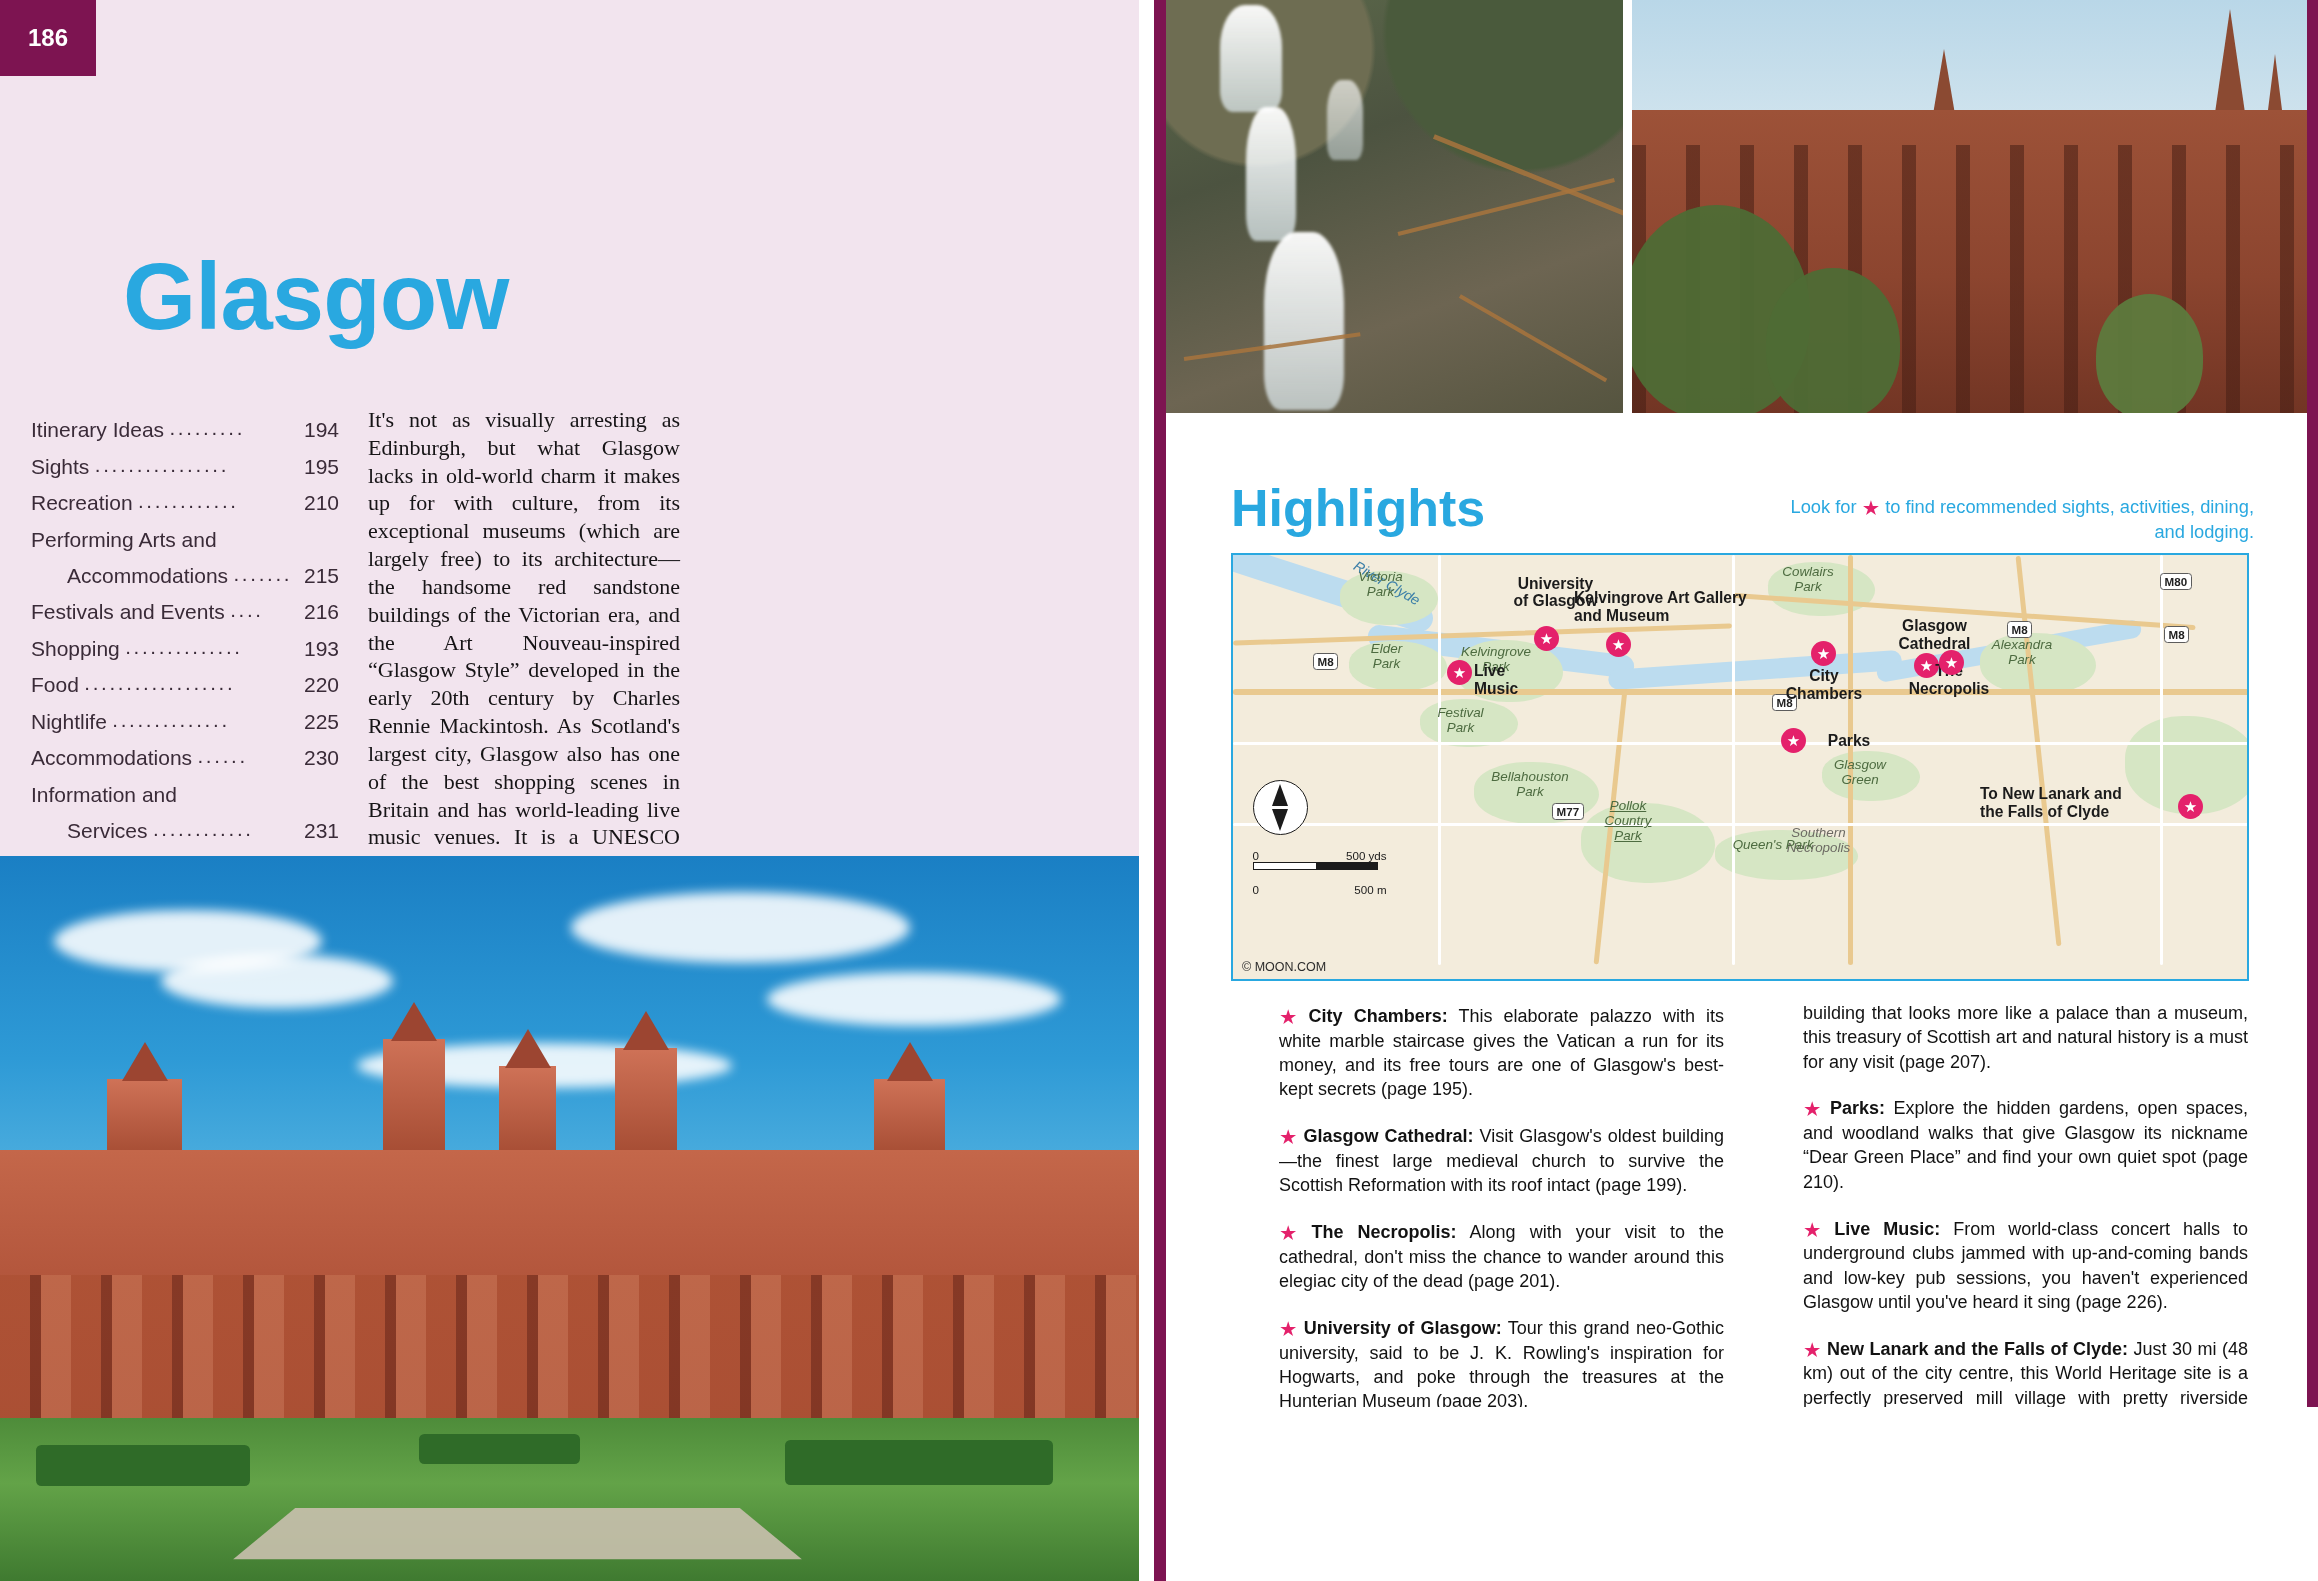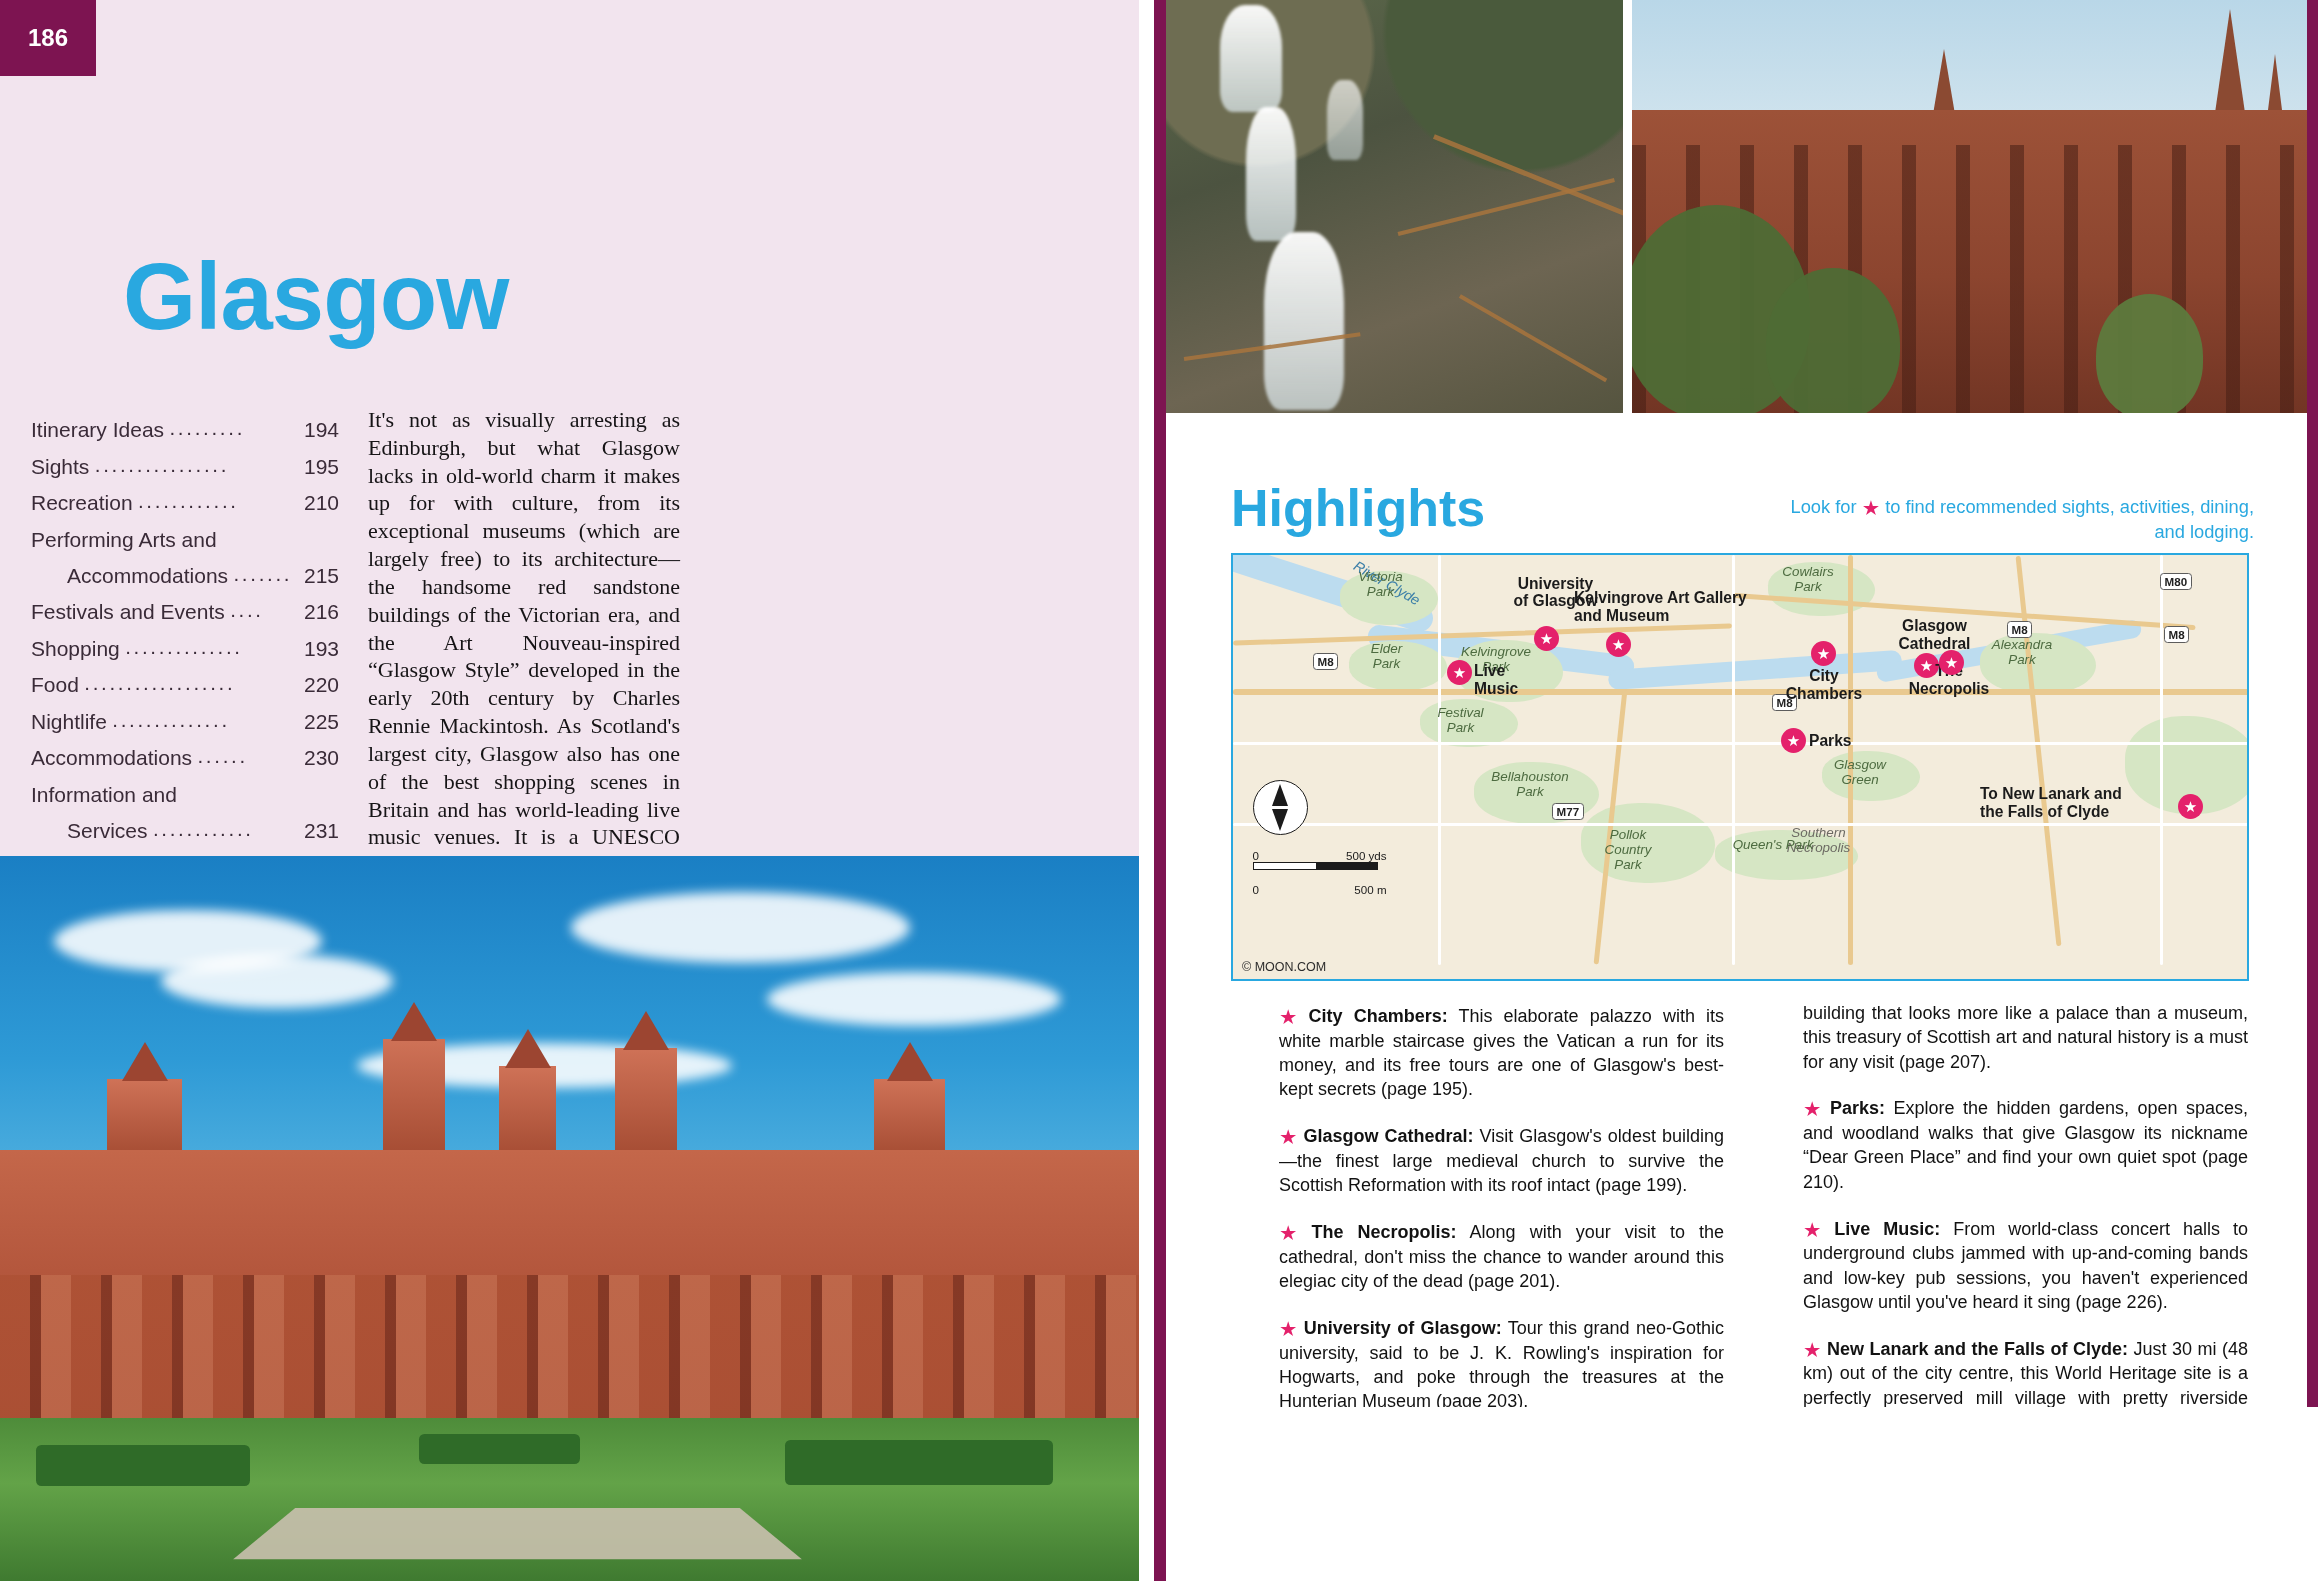--- a/index.html
+++ b/index.html
@@ -648,7 +648,7 @@
 Necropolis</div>
     <div class="pin" style="left:706px; top:95px;">★</div>
 
-    <div class="poi" style="left:576px; top:177px; width:80px; text-align:left;">Parks</div>
+    <div class="poi" style="left:576px; top:177px; width:80px; text-align:center;">Parks</div>
     <div class="pin" style="left:548px; top:173px;">★</div>
 
     <div class="poi" style="left:747px; top:230px; width:196px; white-space:pre-line; text-align:left;">To New Lanark and

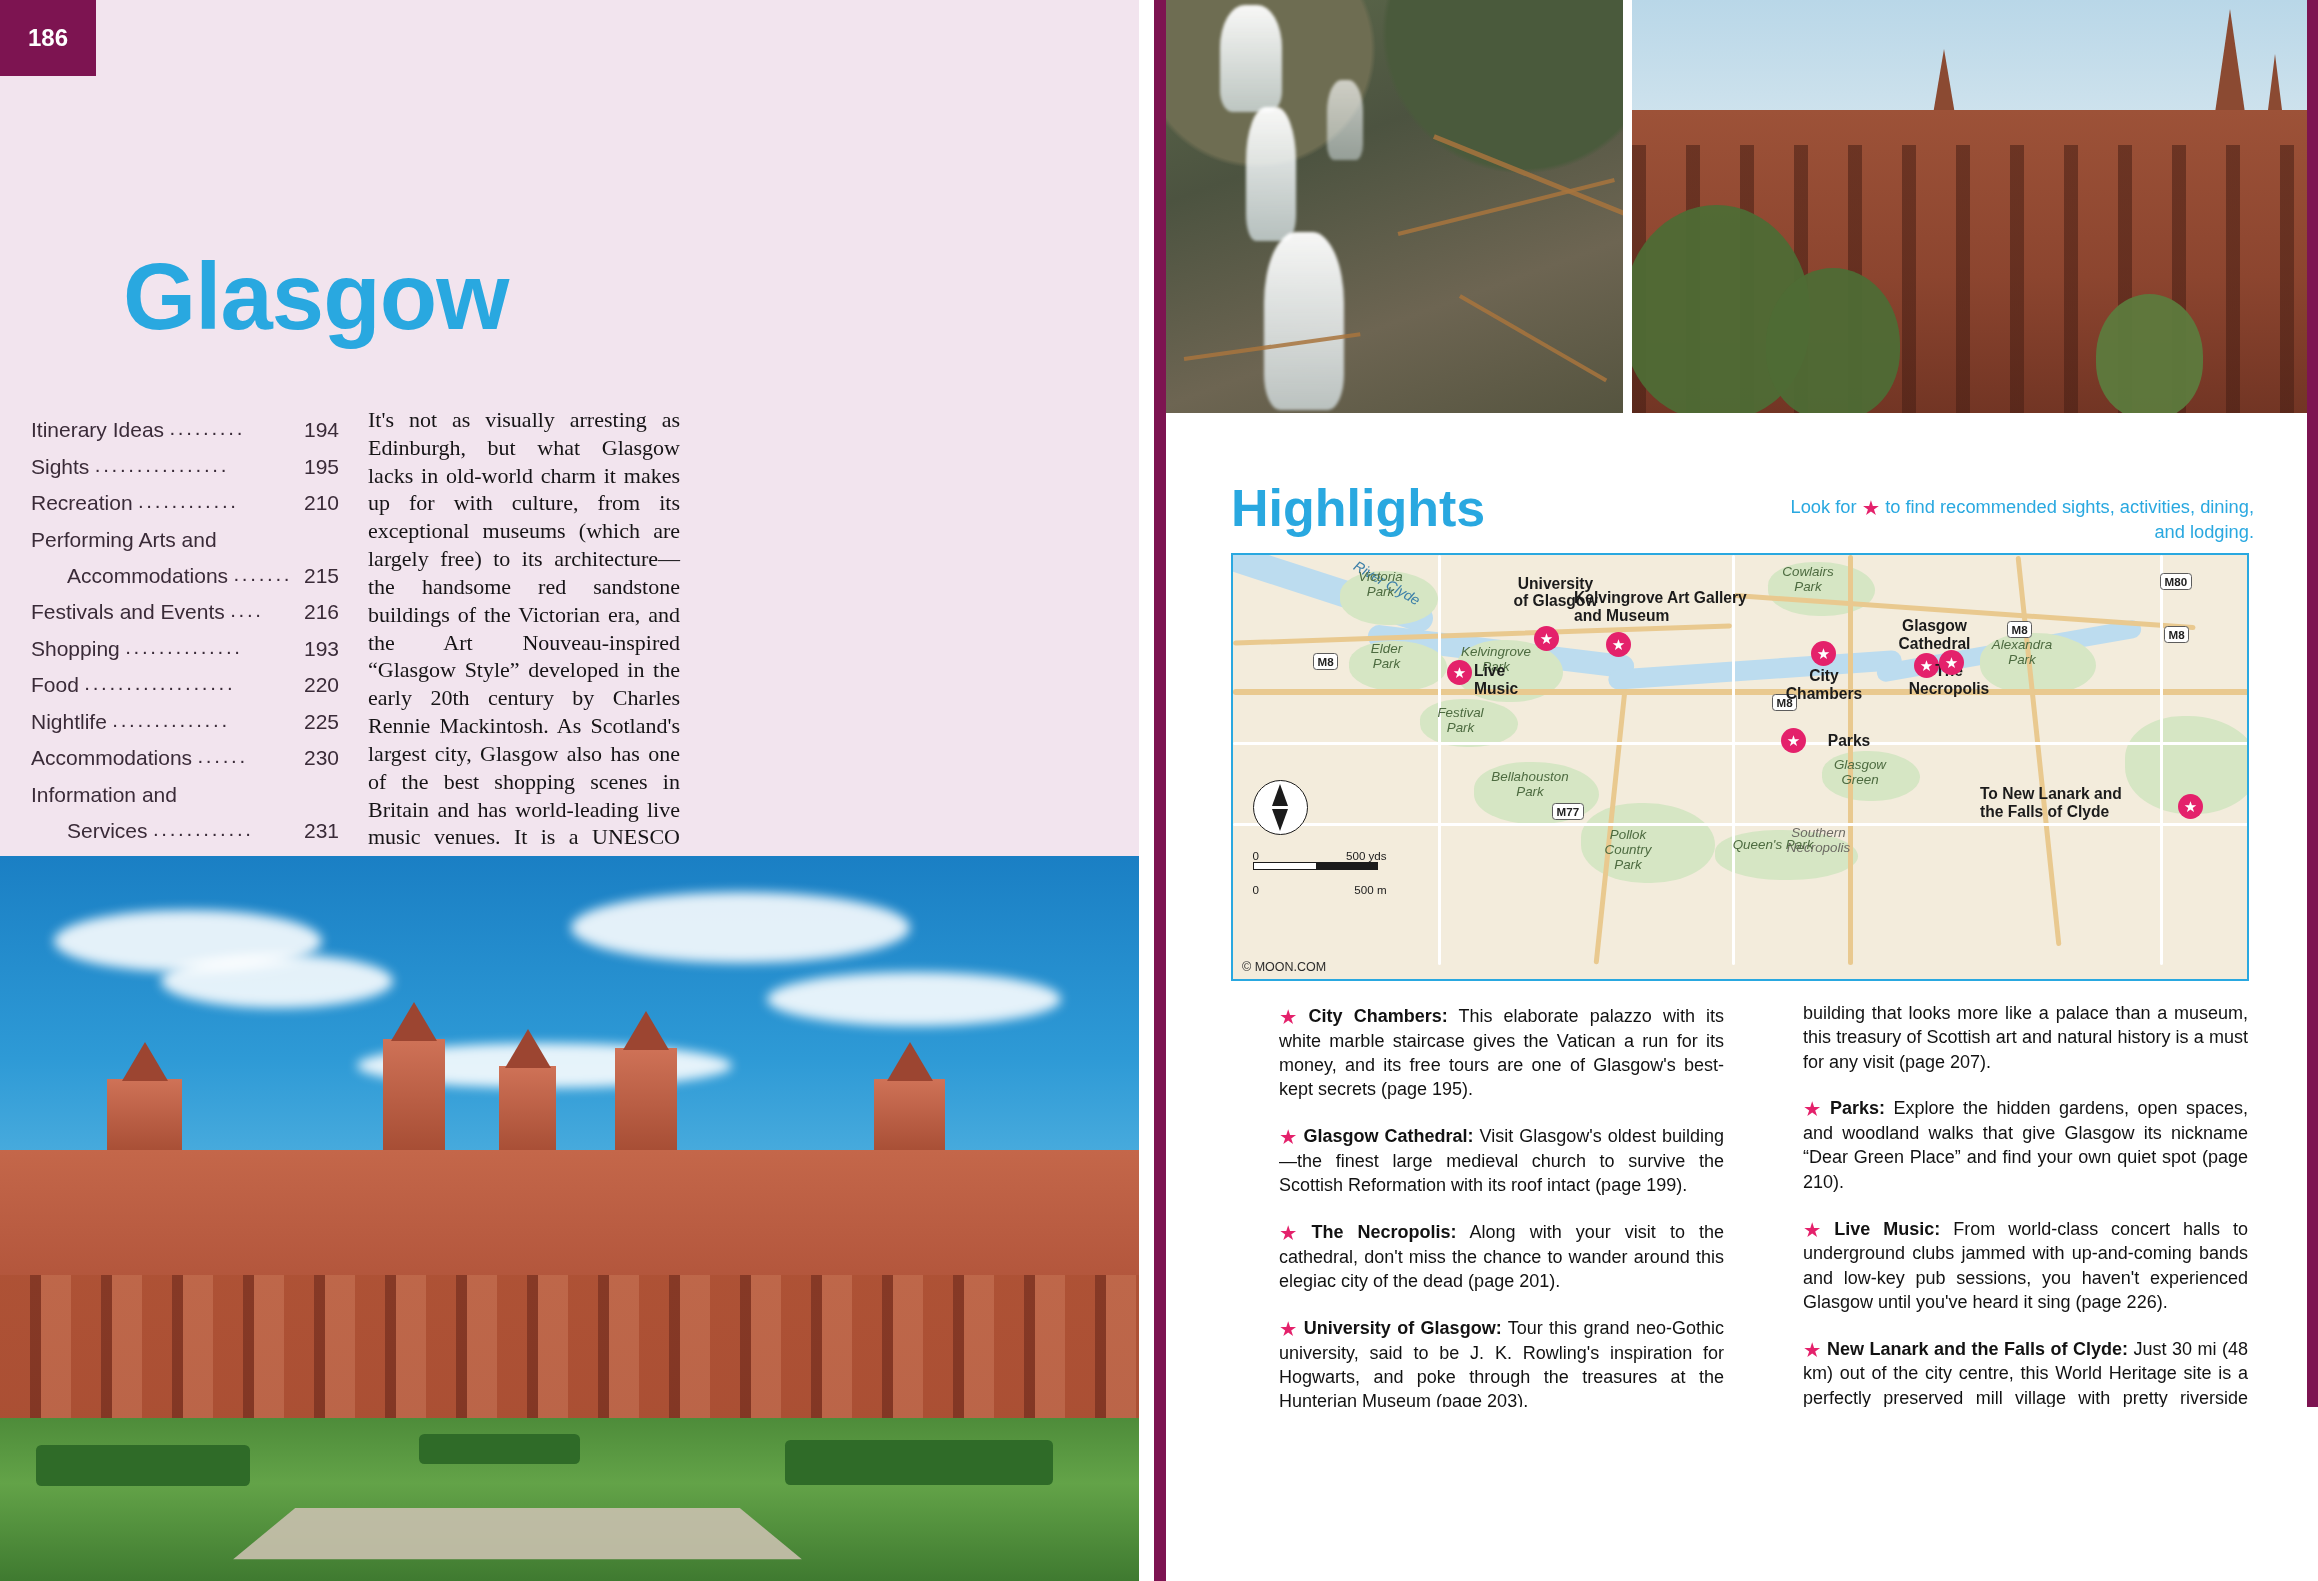--- a/index.html
+++ b/index.html
@@ -612,7 +612,7 @@
 Green</div>
     <div class="map-label grey" style="left:532px; top:228px; width:107px; white-space:pre-line;margin-top:42px;">Southern
 Necropolis</div>
-    <div class="map-label" style="left:346px; top:272px; width:98px; white-space:pre-line;">Pollok
+    <div class="map-label" style="left:346px; top:243px; width:98px; white-space:pre-line;text-decoration:underline;">Pollok
 Country
 Park</div>
     <div class="map-label" style="left:464px; top:282px; width:152px; white-space:pre-line;">Queen's Park</div>

